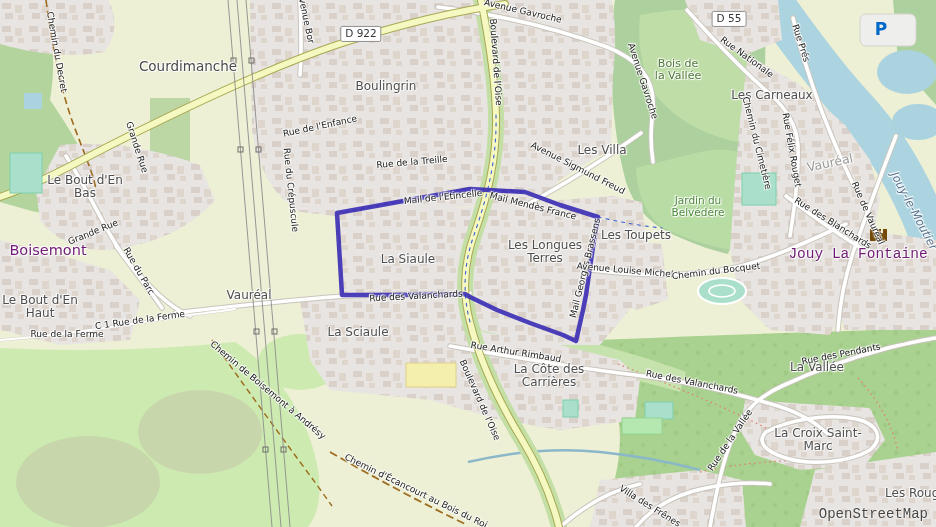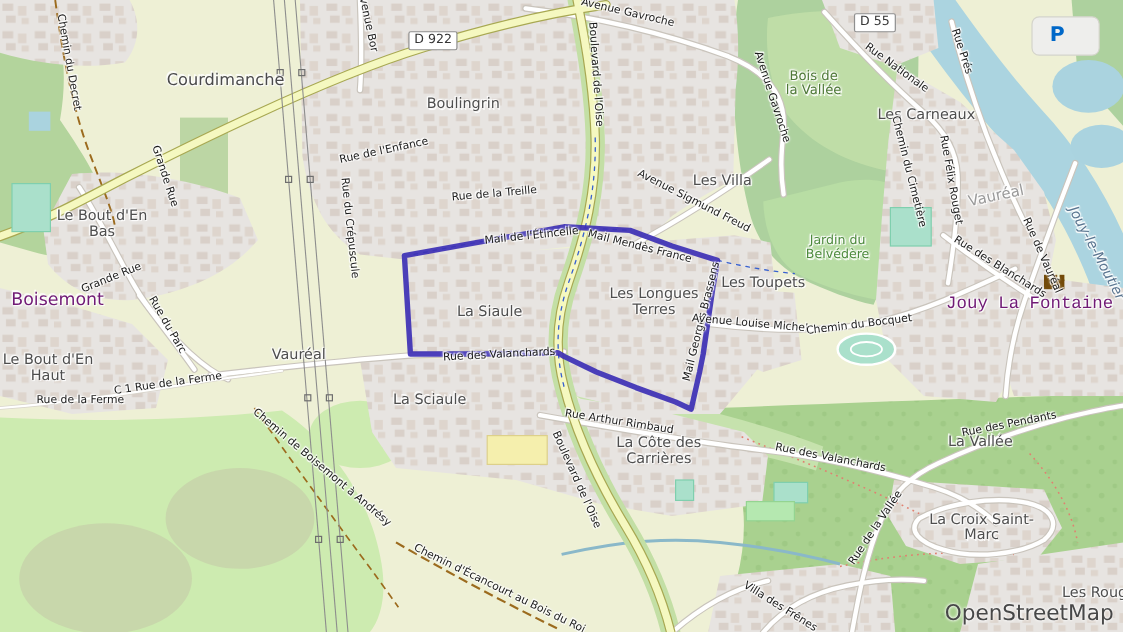--- a/index.html
+++ b/index.html
@@ -20,8 +20,8 @@
          padding:0 4px 1px 4px;font-size:10.5px;color:#353535;line-height:1.25;}
   .parking{position:absolute;transform:translate(-50%,-50%);color:#0068c8;font-weight:bold;font-size:17px;
            font-family:"DejaVu Sans",sans-serif;}
-  .attribution{position:absolute;right:8px;bottom:5px;font-size:18px;color:#474747;
-               text-shadow:0 0 2px #fff,0 0 3px #fff;text-decoration:none;}
+  .attribution{position:absolute;right:8px;bottom:5px;font-size:14px;color:#474747;
+               text-shadow:0 0 2px #fff,0 0 3px #fff;text-decoration:none;font-family:Liberation Mono, monospace;}
 </style>
 </head>
 <body>

